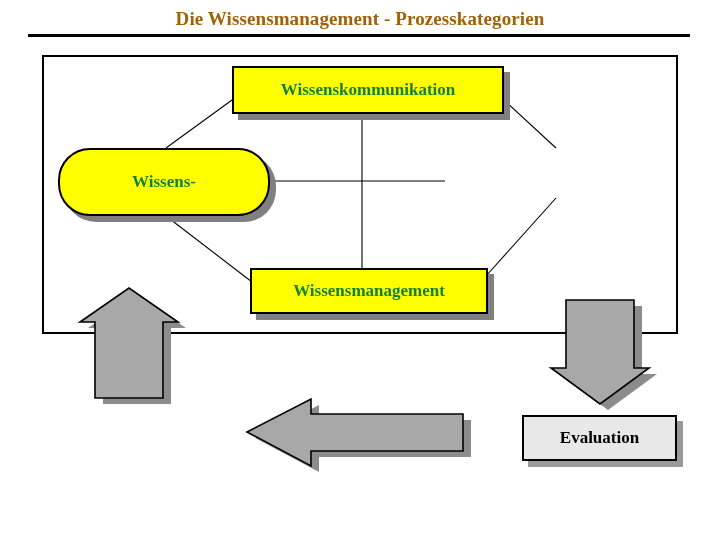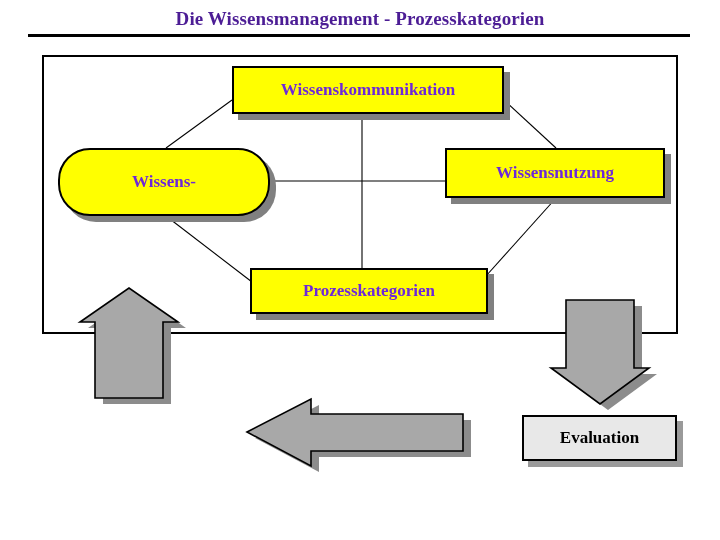--- a/index.html
+++ b/index.html
@@ -25,7 +25,7 @@
     text-align: center;
     font-size: 19px;
     font-weight: bold;
-    color: #4c1d95;
+    color: #a16207;
     letter-spacing: 0.1px;
     white-space: nowrap;
   }

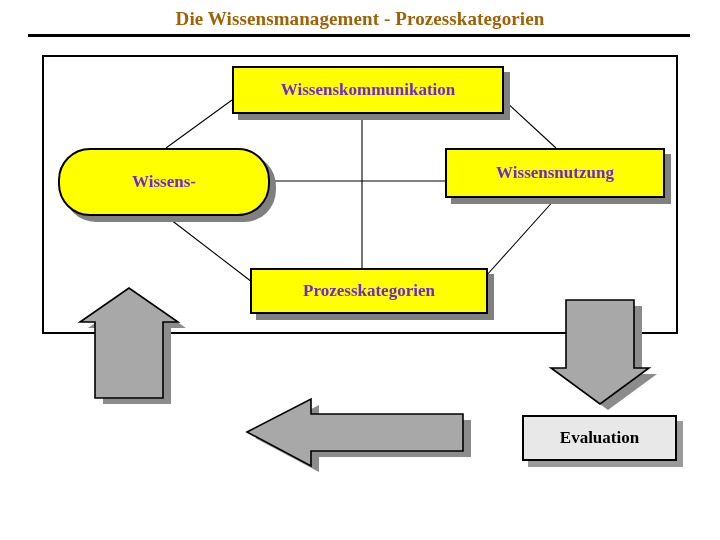--- a/index.html
+++ b/index.html
@@ -72,7 +72,7 @@
     text-align: center;
     font-size: 17px;
     font-weight: bold;
-    color: #6d28d9;
+    color: #15803d;
     line-height: 1.18;
   }
   #box-kommunikation { left: 232px; top: 66px;  width: 272px; height: 48px; }

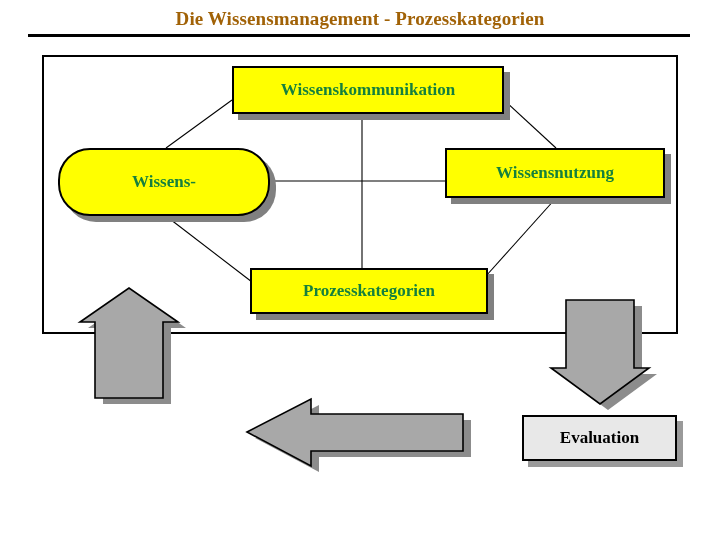--- a/index.html
+++ b/index.html
@@ -156,9 +156,6 @@
     </span>
   </div>
 
-  <div class="ybox" id="box-nutzung">
-    <span>Wissensnutzung</span>
-  </div>
 
   <div class="ybox" id="box-generierung">
     <span>Prozesskategorien</span>

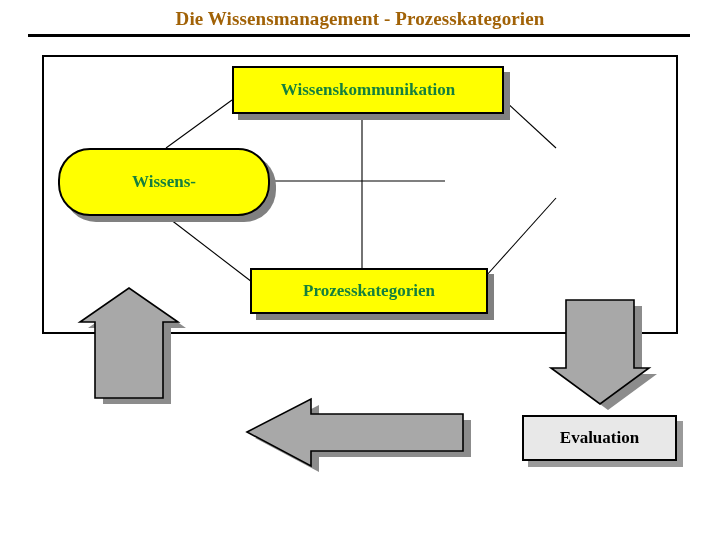--- a/index.html
+++ b/index.html
@@ -158,7 +158,7 @@
 
 
   <div class="ybox" id="box-generierung">
-    <span>Prozesskategorien</span>
+    <span>Wissensmanagement</span>
   </div>
 
   <svg id="arrows" viewBox="0 0 720 540" xmlns="http://www.w3.org/2000/svg">

